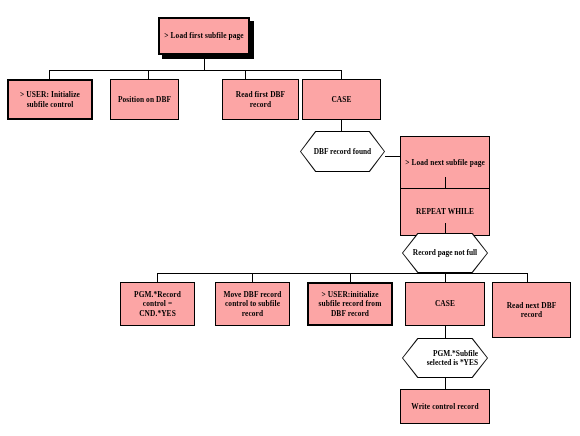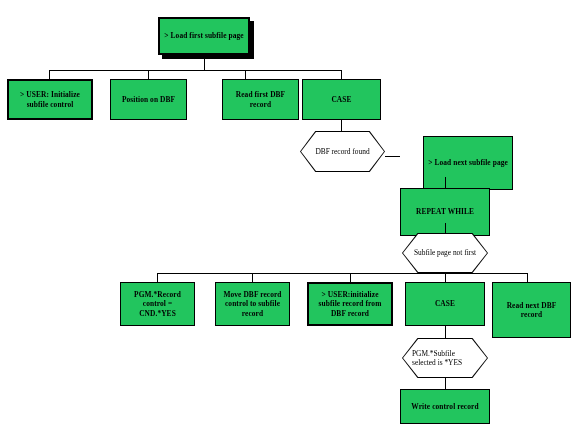--- a/index.html
+++ b/index.html
@@ -30,7 +30,7 @@
   .node {
     position: absolute;
     box-sizing: border-box;
-    background: #22c55e;
+    background: #fca5a5;
     display: flex;
     align-items: center;
     justify-content: center;

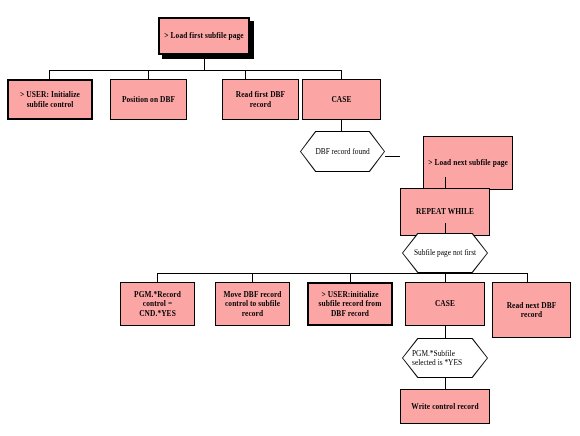--- a/index.html
+++ b/index.html
@@ -103,7 +103,7 @@
     <span class="lbl">&gt; USER: Initialize subfile control</span>
   </div>
 
-  <div class="node box" style="left:110px; top:79px; width:77px; height:41px;">
+  <div class="node box" style="left:110px; top:79px; width:69px; height:41px;">
     <span class="lbl">Position on DBF</span>
   </div>
 

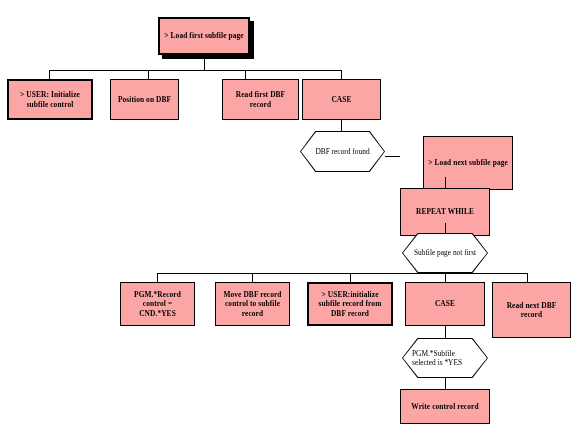--- a/index.html
+++ b/index.html
@@ -71,10 +71,10 @@
     display: flex;
     align-items: center;
     justify-content: center;
-    text-align: left;
+    text-align: right;
     color: #000000;
     font-size: 7.4px;
-    font-weight: normal;
+    font-weight: bold;
     line-height: 1.28;
     padding: 0 9px;
     box-sizing: border-box;

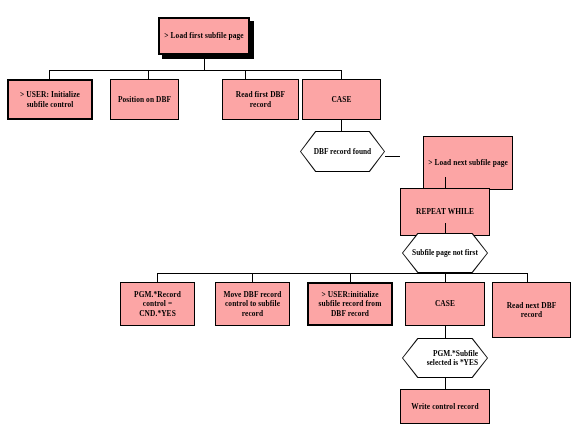--- a/index.html
+++ b/index.html
@@ -126,7 +126,7 @@
 
   <div class="ln ln-h" style="left:385px; top:156px; width:15px; height:1px;"></div>
 
-  <div class="node box" style="left:400px; top:136px; width:90px; height:54px;margin-left:23px;">
+  <div class="node box" style="left:400px; top:136px; width:90px; height:54px;">
     <span class="lbl">&gt; Load next subfile page</span>
   </div>
 

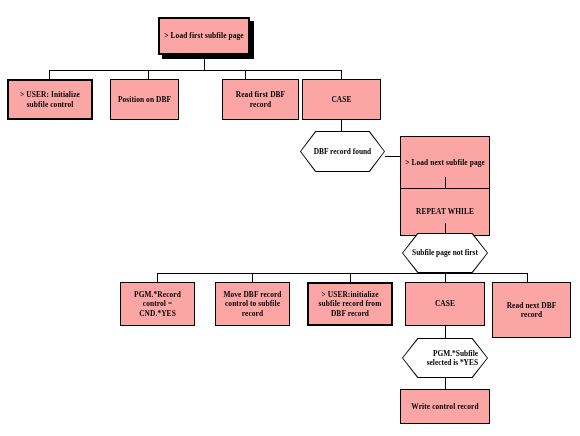--- a/index.html
+++ b/index.html
@@ -141,7 +141,7 @@
   <div class="hex" style="left:402px; top:233px; width:86px; height:40px;">
     <div class="hex-fill"></div>
     <div class="hex-inner">
-      <span class="lbl">Subfile page not first</span>
+      <span class="lbl">Record page not full</span>
     </div>
   </div>
 

